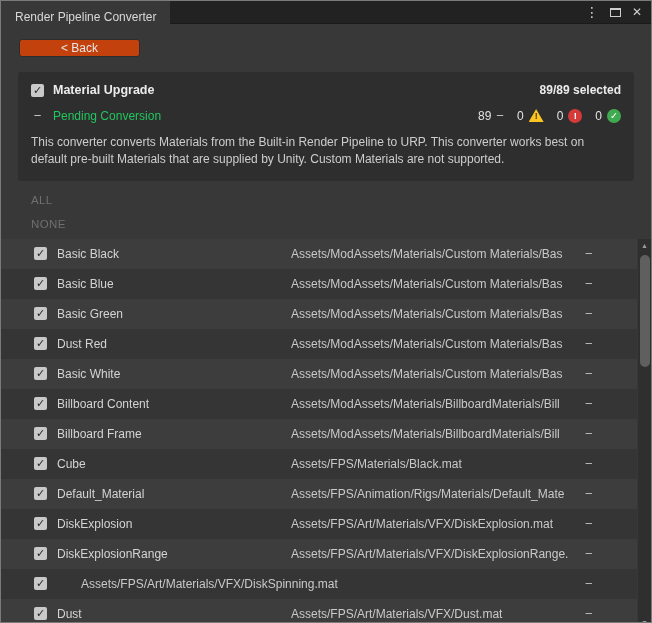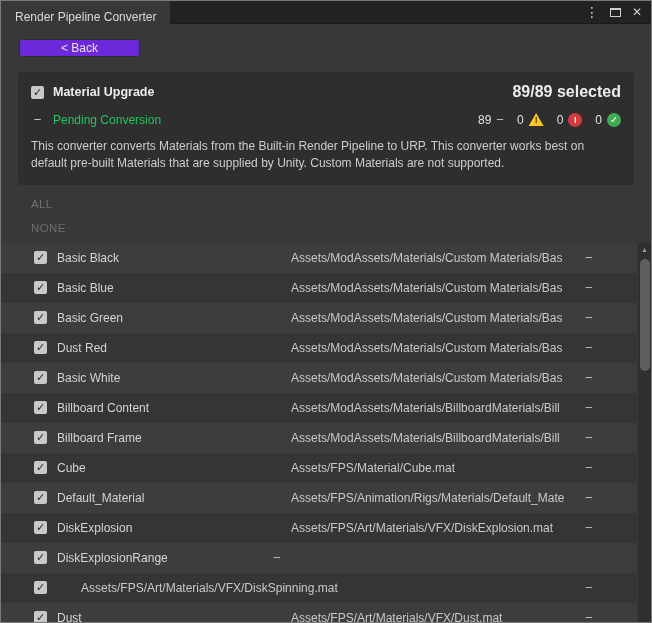--- a/index.html
+++ b/index.html
@@ -19,7 +19,7 @@
   
   .back-btn{
     margin:15px 0 0 18px;width:121px;height:18px;box-sizing:border-box;
-    background:#6d28d9;border:1px solid #2d2d2d;border-radius:3px;
+    background:#c2410c;border:1px solid #2d2d2d;border-radius:3px;
     color:#e6e6e6;font-size:12px;display:flex;align-items:center;justify-content:center;cursor:default;
   }
   

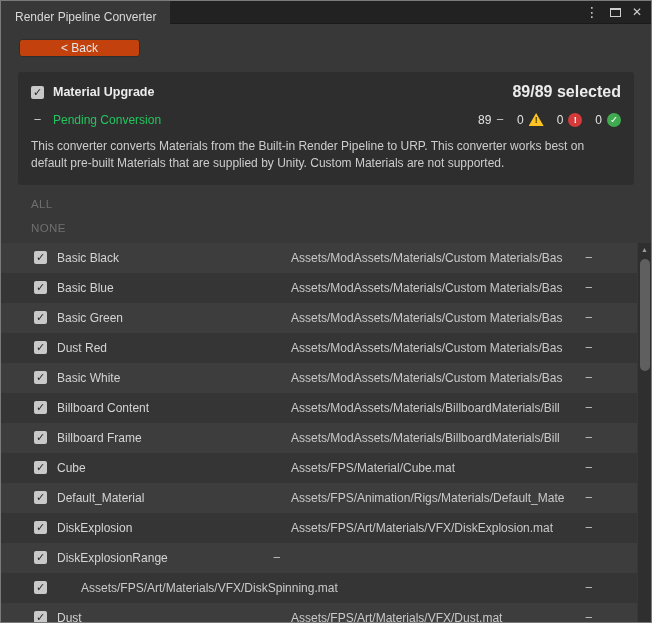--- a/index.html
+++ b/index.html
@@ -28,7 +28,7 @@
   .cb{width:13px;height:13px;border-radius:2px;background:#c9c9c9;display:inline-flex;align-items:center;justify-content:center;flex:none;}
   .cb .check{color:#262626;font-size:11px;font-weight:700;line-height:1;}
   .panel-title{margin-left:9px;font-weight:700;font-size:12.5px;color:#ececec;}
-  .sel-count{margin-left:auto;font-weight:700;font-size:16px;color:#ececec;}
+  .sel-count{margin-left:auto;font-weight:700;font-size:12px;color:#ececec;}
   .pending-row{display:flex;align-items:center;margin-top:11px;}
   .mixed-dash{width:13px;text-align:center;color:#cfcfcf;font-size:13px;line-height:1;}
   .pending-label{margin-left:9px;font-size:12px;color:#22c55e;}

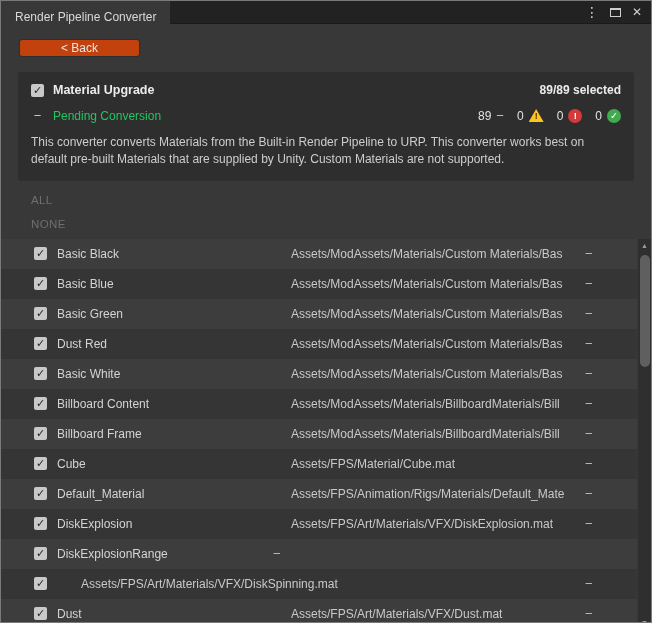--- a/index.html
+++ b/index.html
@@ -177,7 +177,7 @@
             <span class="check">✓</span>
           </span>
         <span class="name">Cube</span>
-        <span class="path">Assets/FPS/Material/Cube.mat</span>
+        <span class="path">Assets/FPS/Materials/Black.mat</span>
         <span class="status">−</span>
       </div>
       <div class="row">

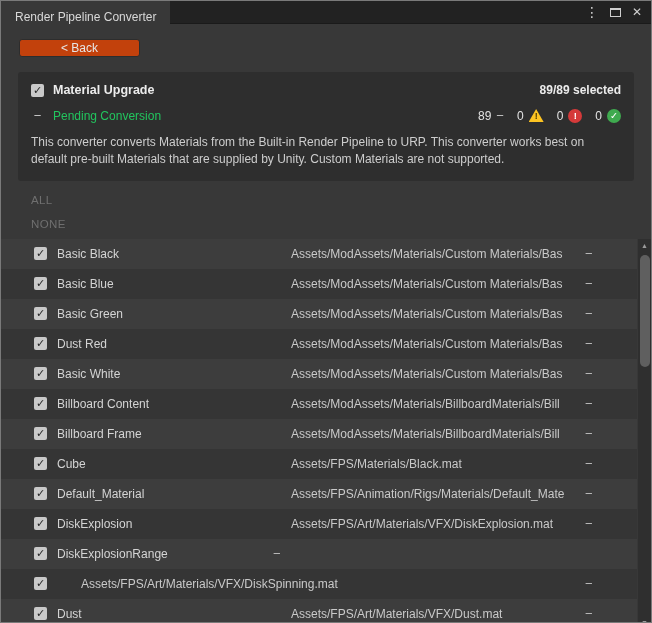--- a/index.html
+++ b/index.html
@@ -201,6 +201,7 @@
             <span class="check">✓</span>
           </span>
         <span class="name">DiskExplosionRange</span>
+        <span class="path">Assets/FPS/Art/Materials/VFX/DiskExplosionRange.</span>
         <span class="status">−</span>
       </div>
       <div class="row">

